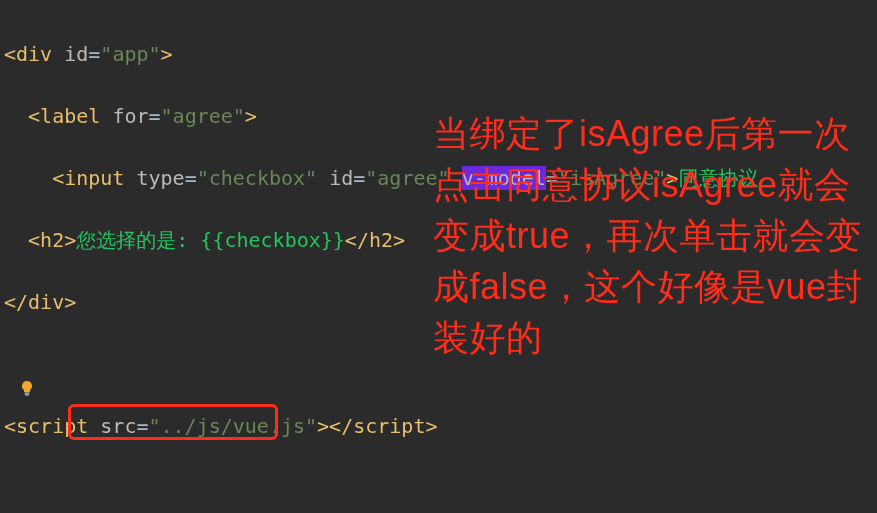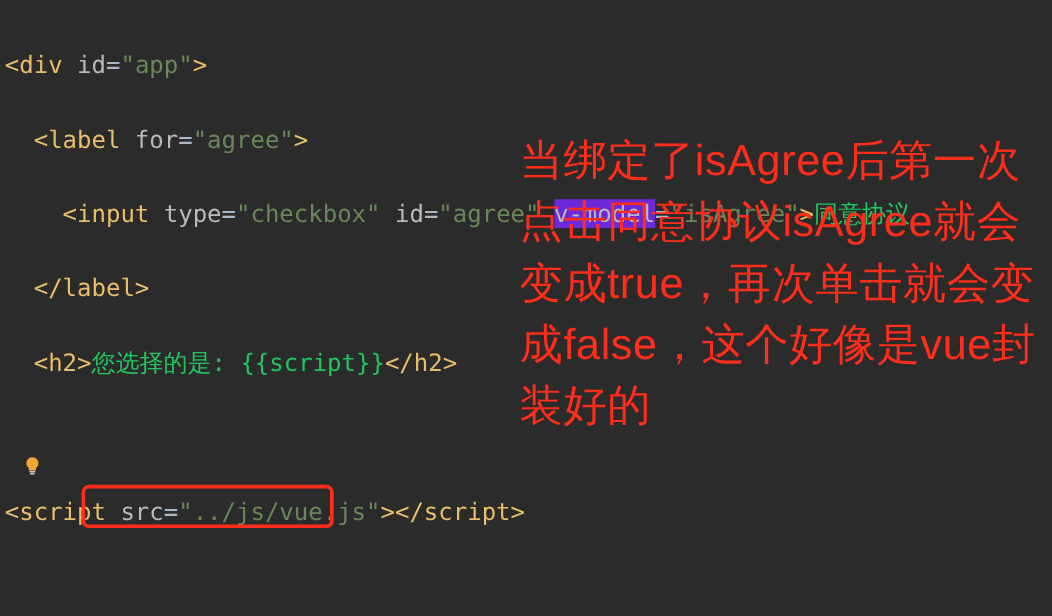--- a/index.html
+++ b/index.html
@@ -65,7 +65,6 @@
 <span class="line"><span class="tag">&lt;div </span><span class="attr-name">id</span><span class="attr-eq">=</span><span class="attr-value">"app"</span><span class="tag">&gt;</span></span>
 <span class="line"><span class="tag">  &lt;label </span><span class="attr-name">for</span><span class="attr-eq">=</span><span class="attr-value">"agree"</span><span class="tag">&gt;</span></span>
 <span class="line"><span class="tag">    &lt;input </span><span class="attr-name">type</span><span class="attr-eq">=</span><span class="attr-value">"checkbox"</span> <span class="attr-name">id</span><span class="attr-eq">=</span><span class="attr-value">"agree"</span> <span class="attr-name hl-attr">v-model</span><span class="attr-eq">=</span><span class="attr-value">"isAgree"</span><span class="tag">&gt;</span><span class="text">同意协议</span></span>
-<span class="line"><span class="tag">  &lt;/label&gt;</span></span>
 <span class="line"><span class="tag">  &lt;h2&gt;</span><span class="text">您选择的是: </span><span class="text">{{script}}</span><span class="tag">&lt;/h2&gt;</span></span>
 <span class="line">&nbsp;</span>
 <span class="line"><span class="tag">&lt;script </span><span class="attr-name">src</span><span class="attr-eq">=</span><span class="attr-value">"../js/vue.js"</span><span class="tag">&gt;&lt;/</span><span class="tag">script&gt;</span></span>

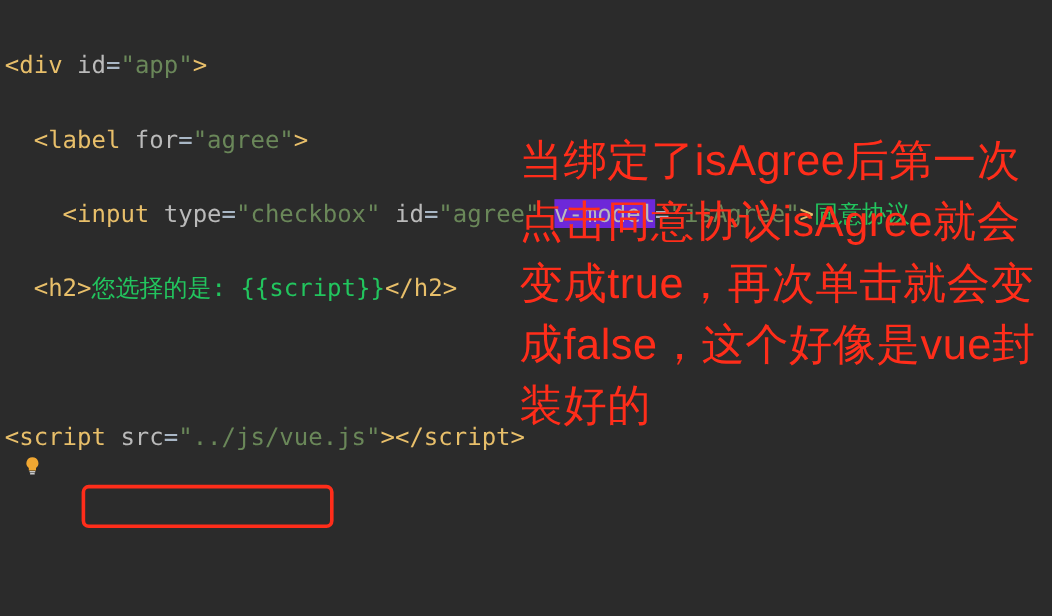--- a/index.html
+++ b/index.html
@@ -65,7 +65,7 @@
 <span class="line"><span class="tag">&lt;div </span><span class="attr-name">id</span><span class="attr-eq">=</span><span class="attr-value">"app"</span><span class="tag">&gt;</span></span>
 <span class="line"><span class="tag">  &lt;label </span><span class="attr-name">for</span><span class="attr-eq">=</span><span class="attr-value">"agree"</span><span class="tag">&gt;</span></span>
 <span class="line"><span class="tag">    &lt;input </span><span class="attr-name">type</span><span class="attr-eq">=</span><span class="attr-value">"checkbox"</span> <span class="attr-name">id</span><span class="attr-eq">=</span><span class="attr-value">"agree"</span> <span class="attr-name hl-attr">v-model</span><span class="attr-eq">=</span><span class="attr-value">"isAgree"</span><span class="tag">&gt;</span><span class="text">同意协议</span></span>
-<span class="line"><span class="tag">  &lt;h2&gt;</span><span class="text">您选择的是: </span><span class="text">{{script}}</span><span class="tag">&lt;/h2&gt;</span></span>
+<span class="line"><span class="tag">  &lt;h2&gt;</span><span class="text">您选择的是: </span><span class="text">{{checkbox}}</span><span class="tag">&lt;/h2&gt;</span></span>
 <span class="line">&nbsp;</span>
 <span class="line"><span class="tag">&lt;script </span><span class="attr-name">src</span><span class="attr-eq">=</span><span class="attr-value">"../js/vue.js"</span><span class="tag">&gt;&lt;/</span><span class="tag">script&gt;</span></span>
 

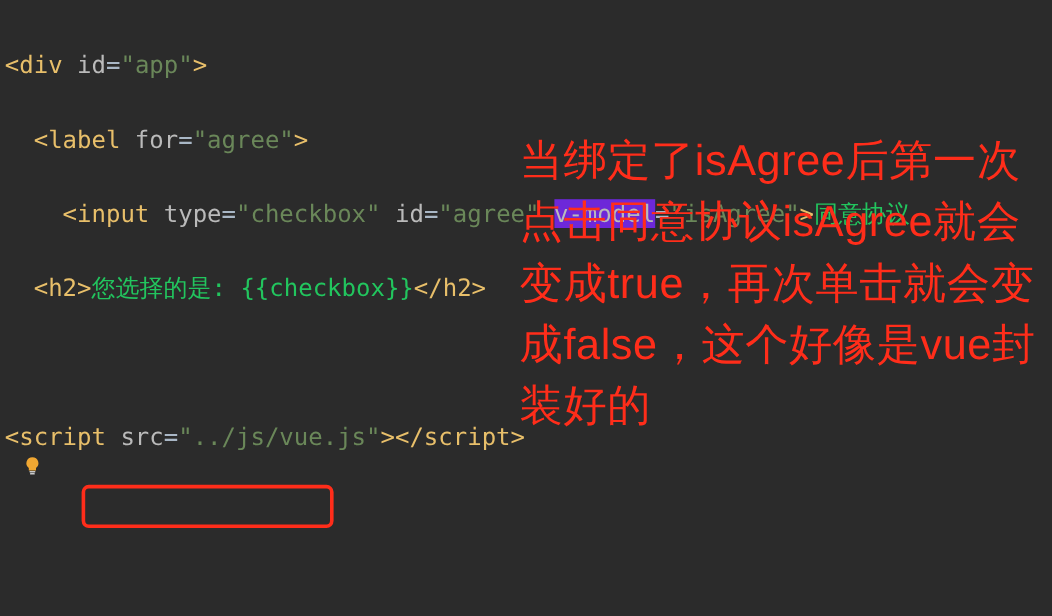--- a/index.html
+++ b/index.html
@@ -66,6 +66,7 @@
 <span class="line"><span class="tag">  &lt;label </span><span class="attr-name">for</span><span class="attr-eq">=</span><span class="attr-value">"agree"</span><span class="tag">&gt;</span></span>
 <span class="line"><span class="tag">    &lt;input </span><span class="attr-name">type</span><span class="attr-eq">=</span><span class="attr-value">"checkbox"</span> <span class="attr-name">id</span><span class="attr-eq">=</span><span class="attr-value">"agree"</span> <span class="attr-name hl-attr">v-model</span><span class="attr-eq">=</span><span class="attr-value">"isAgree"</span><span class="tag">&gt;</span><span class="text">同意协议</span></span>
 <span class="line"><span class="tag">  &lt;h2&gt;</span><span class="text">您选择的是: </span><span class="text">{{checkbox}}</span><span class="tag">&lt;/h2&gt;</span></span>
+<span class="line"><span class="tag">&lt;/div&gt;</span></span>
 <span class="line">&nbsp;</span>
 <span class="line"><span class="tag">&lt;script </span><span class="attr-name">src</span><span class="attr-eq">=</span><span class="attr-value">"../js/vue.js"</span><span class="tag">&gt;&lt;/</span><span class="tag">script&gt;</span></span>
 

